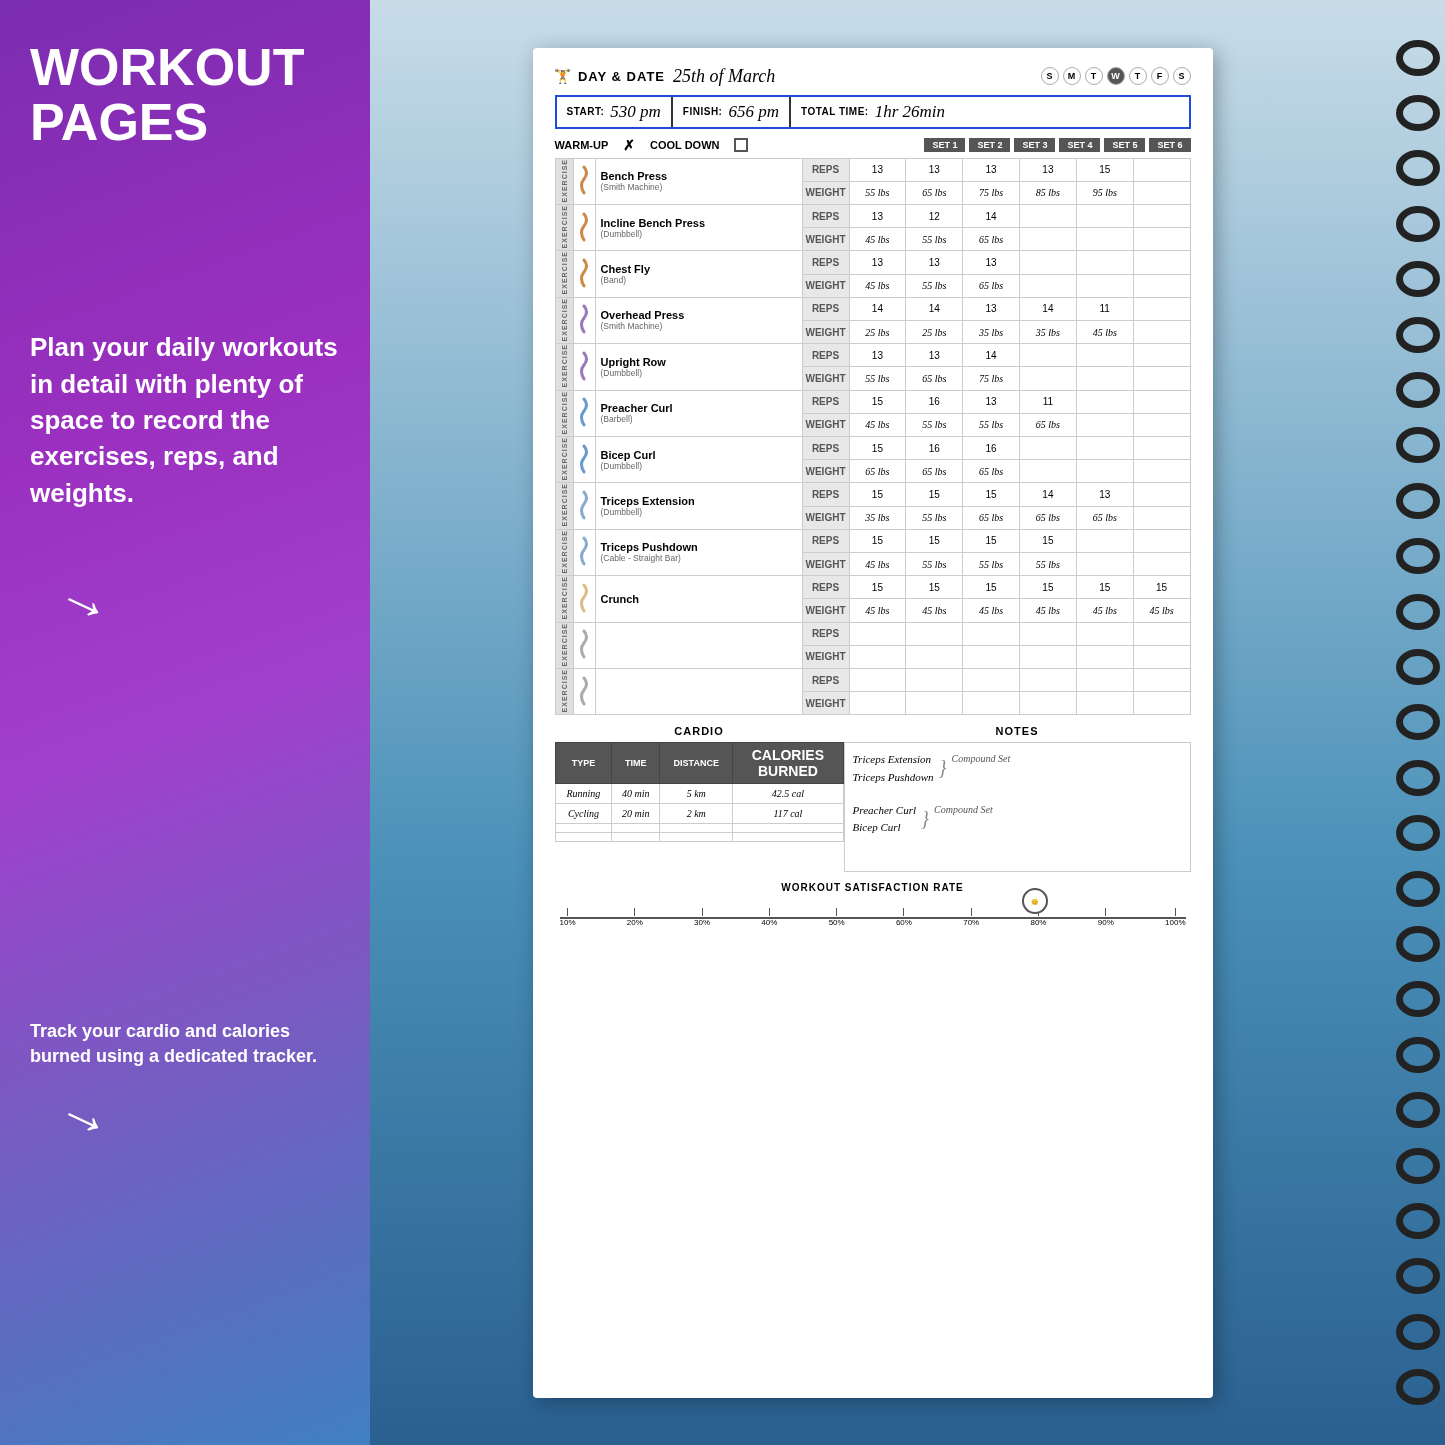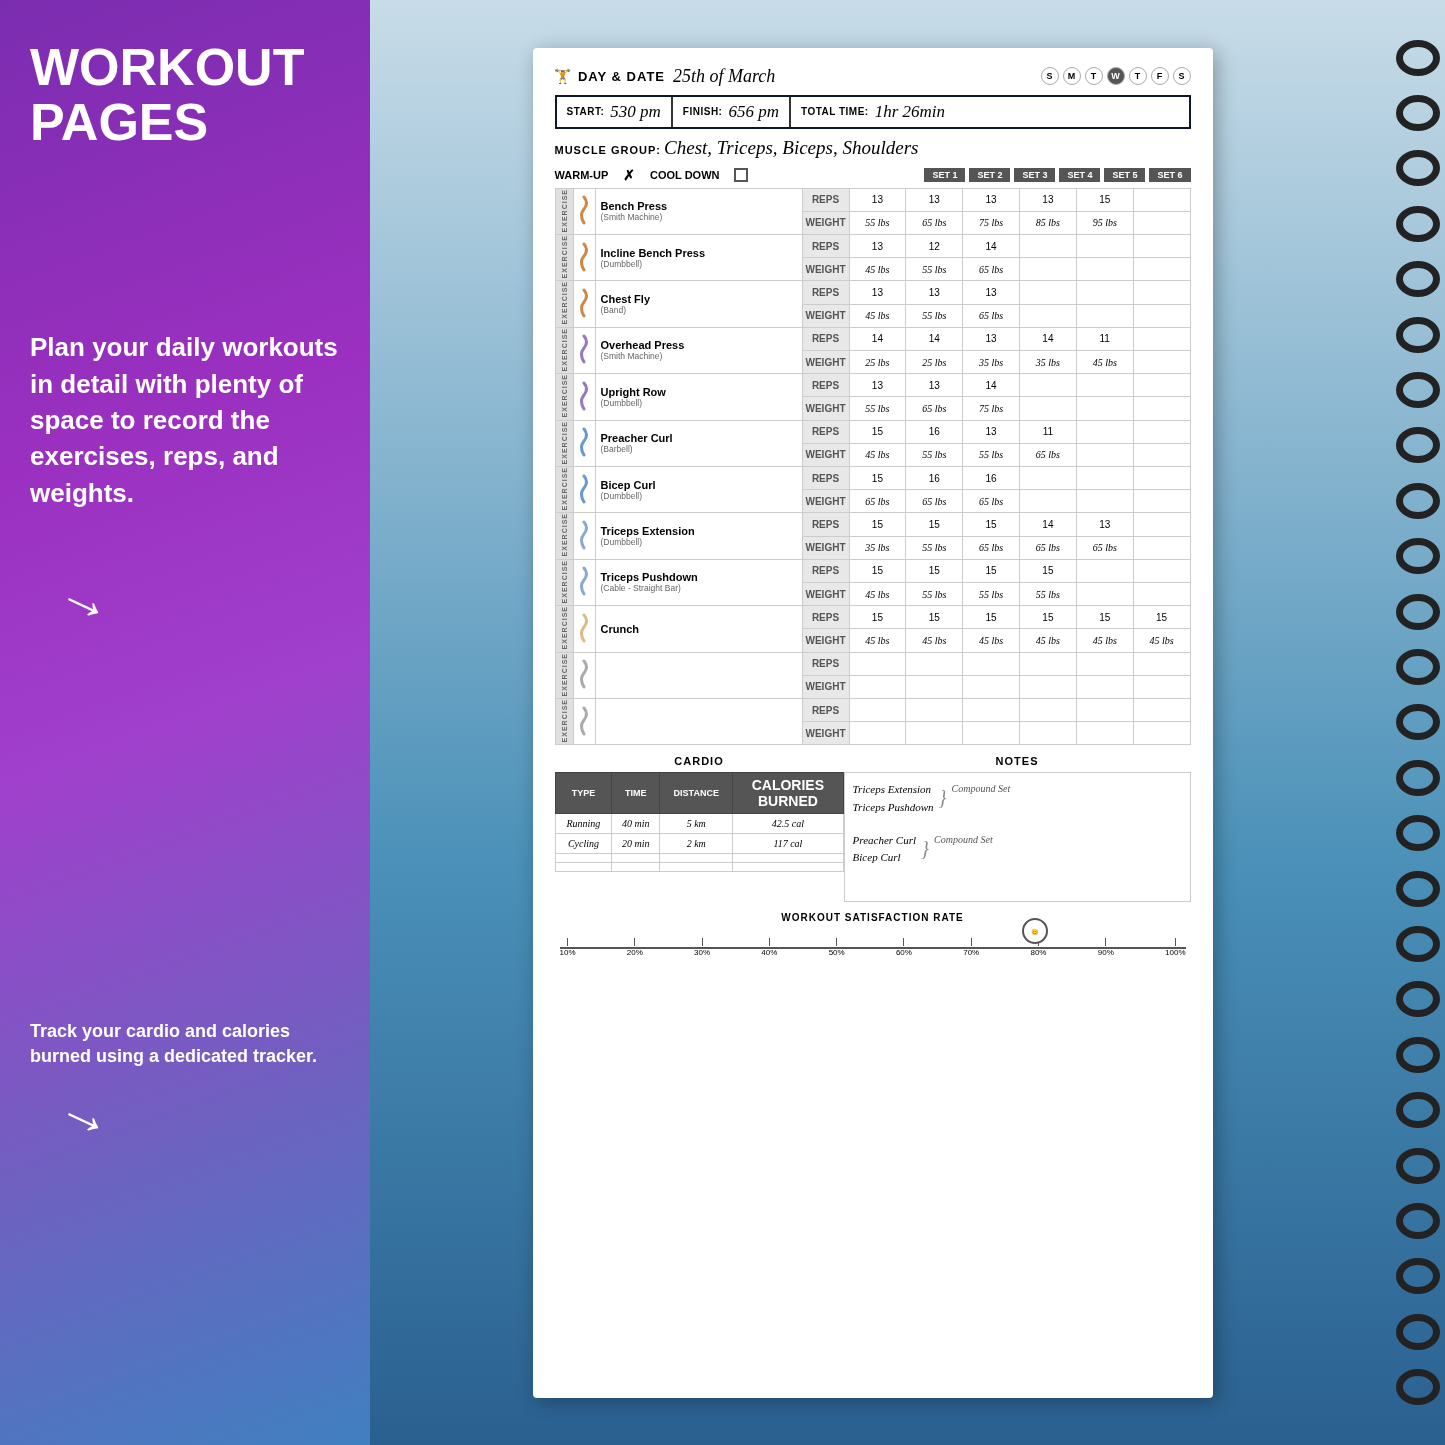--- a/index.html
+++ b/index.html
@@ -140,7 +140,7 @@
     .time-row {
       display: flex;
       align-items: center;
-      border: 2px solid #0f172a;
+      border: 2px solid #1d4ed8;
       margin-bottom: 8px;
     }
 

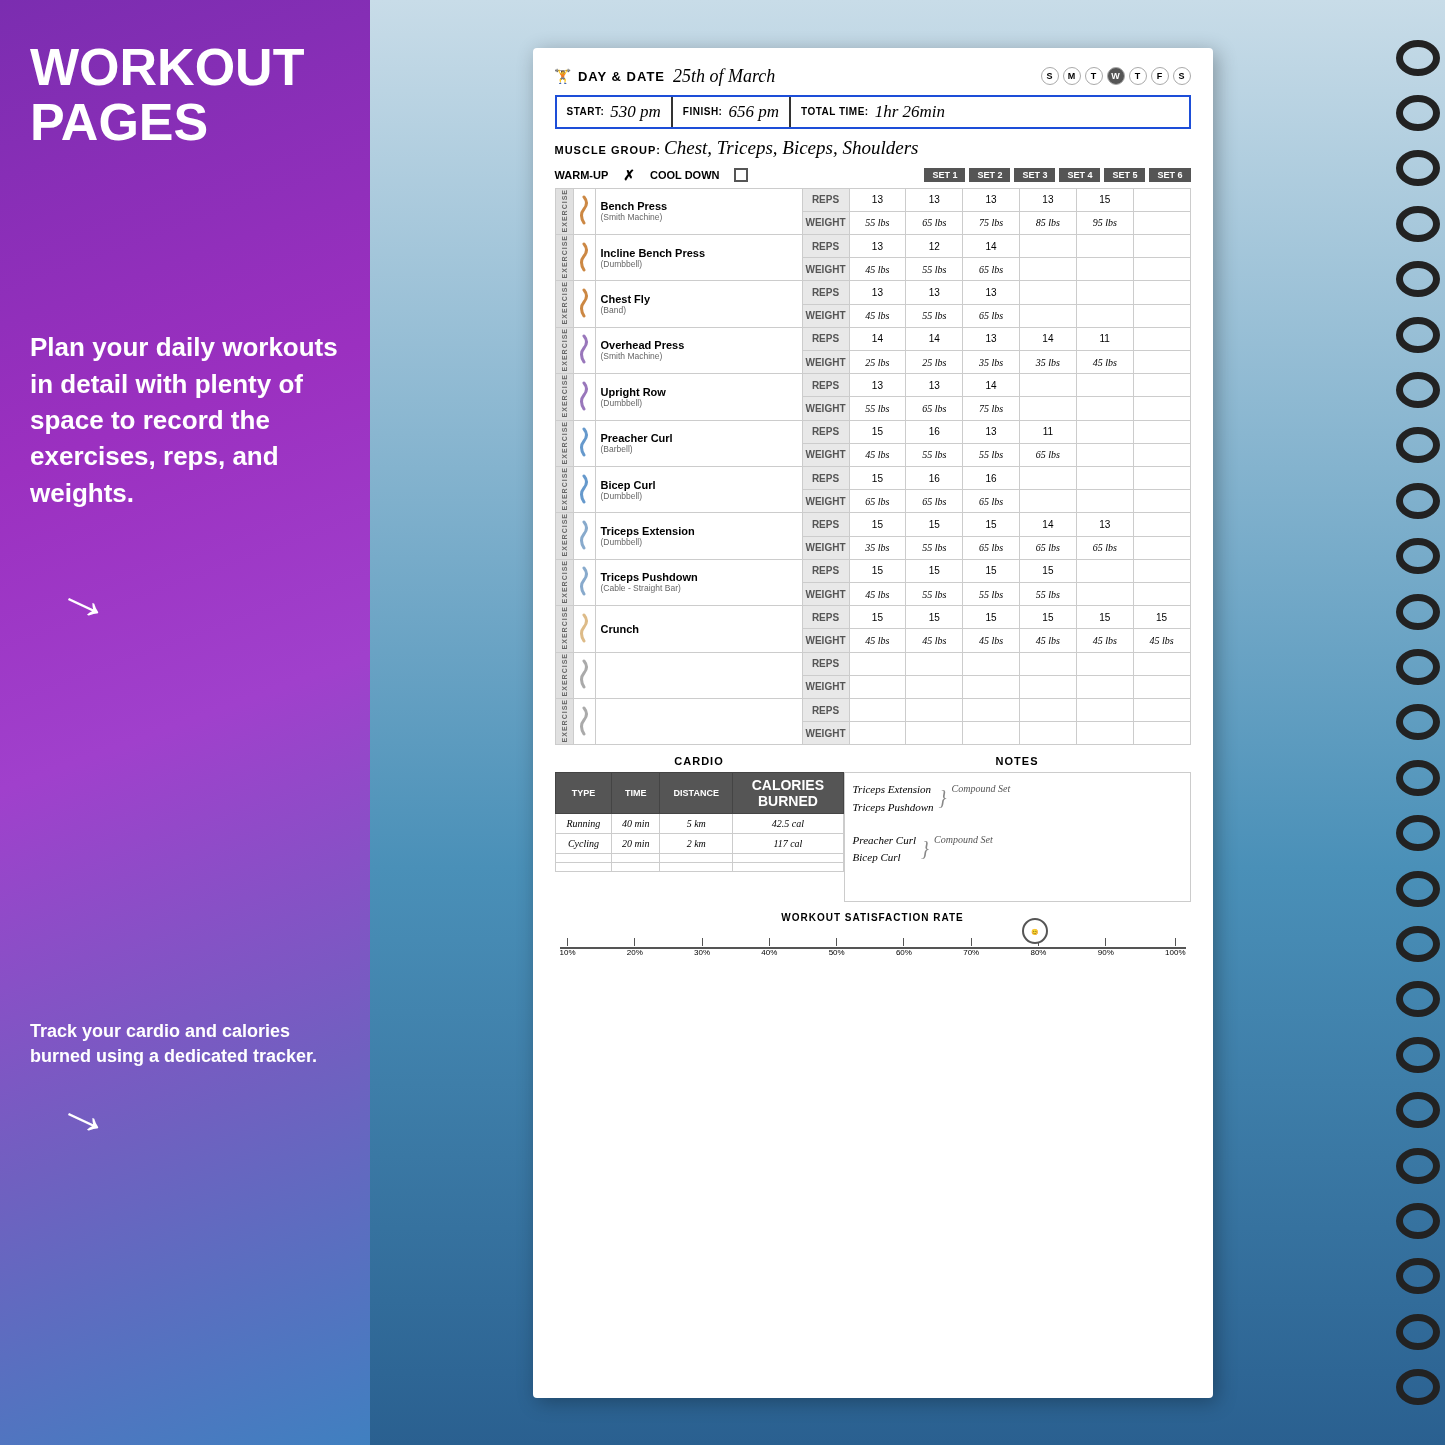--- a/index.html
+++ b/index.html
@@ -410,10 +410,6 @@
       </div>
     </div>
 
-    <div class="muscle-row">
-      <span class="muscle-label">MUSCLE GROUP:</span>
-      <span class="muscle-value">Chest, Triceps, Biceps, Shoulders</span>
-    </div>
 
     <div class="warmup-row">
       <span>WARM-UP</span>

